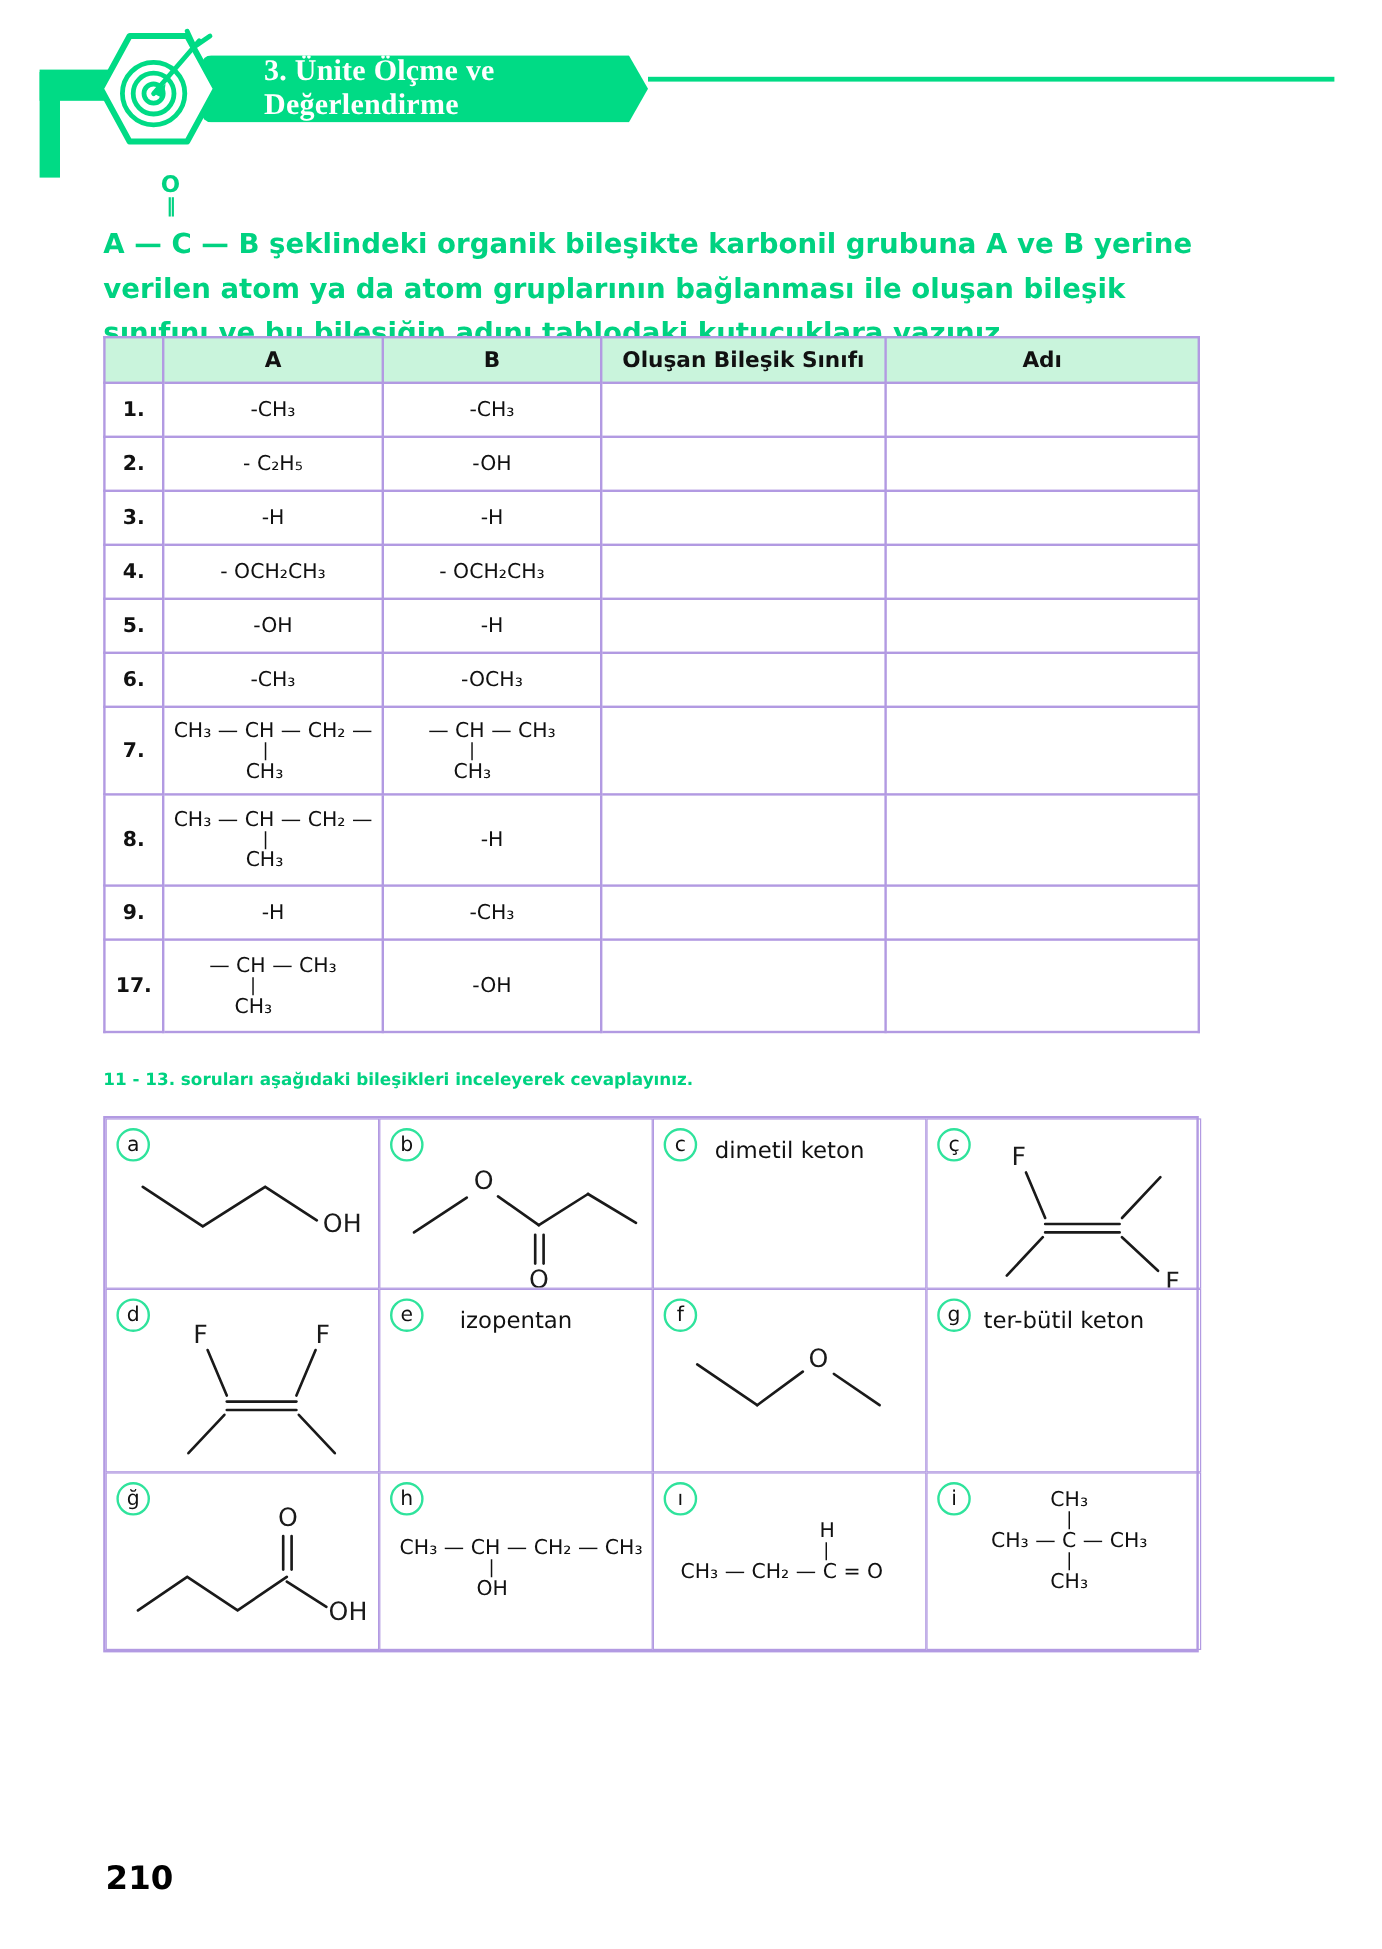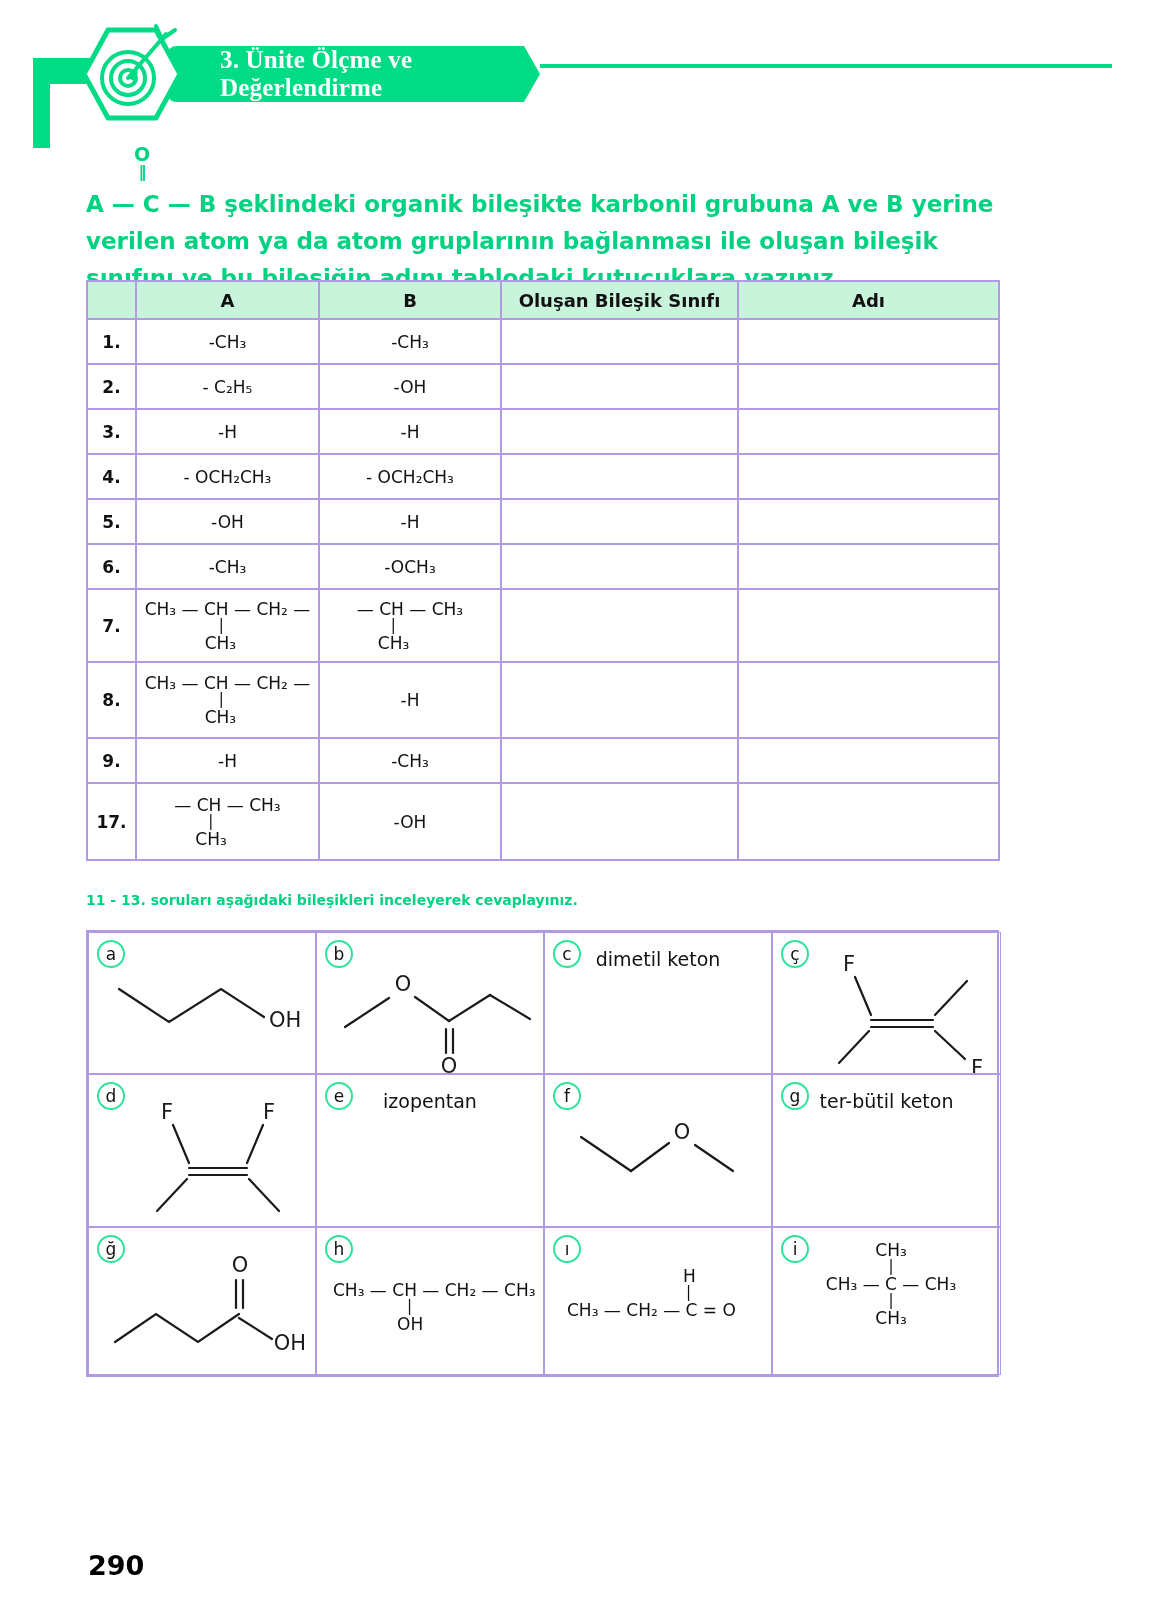--- a/index.html
+++ b/index.html
@@ -317,7 +317,7 @@
 
   </div>
 
-  <div class="page-number">290</div>
+  <div class="page-number">210</div>
 
 </div>
 

